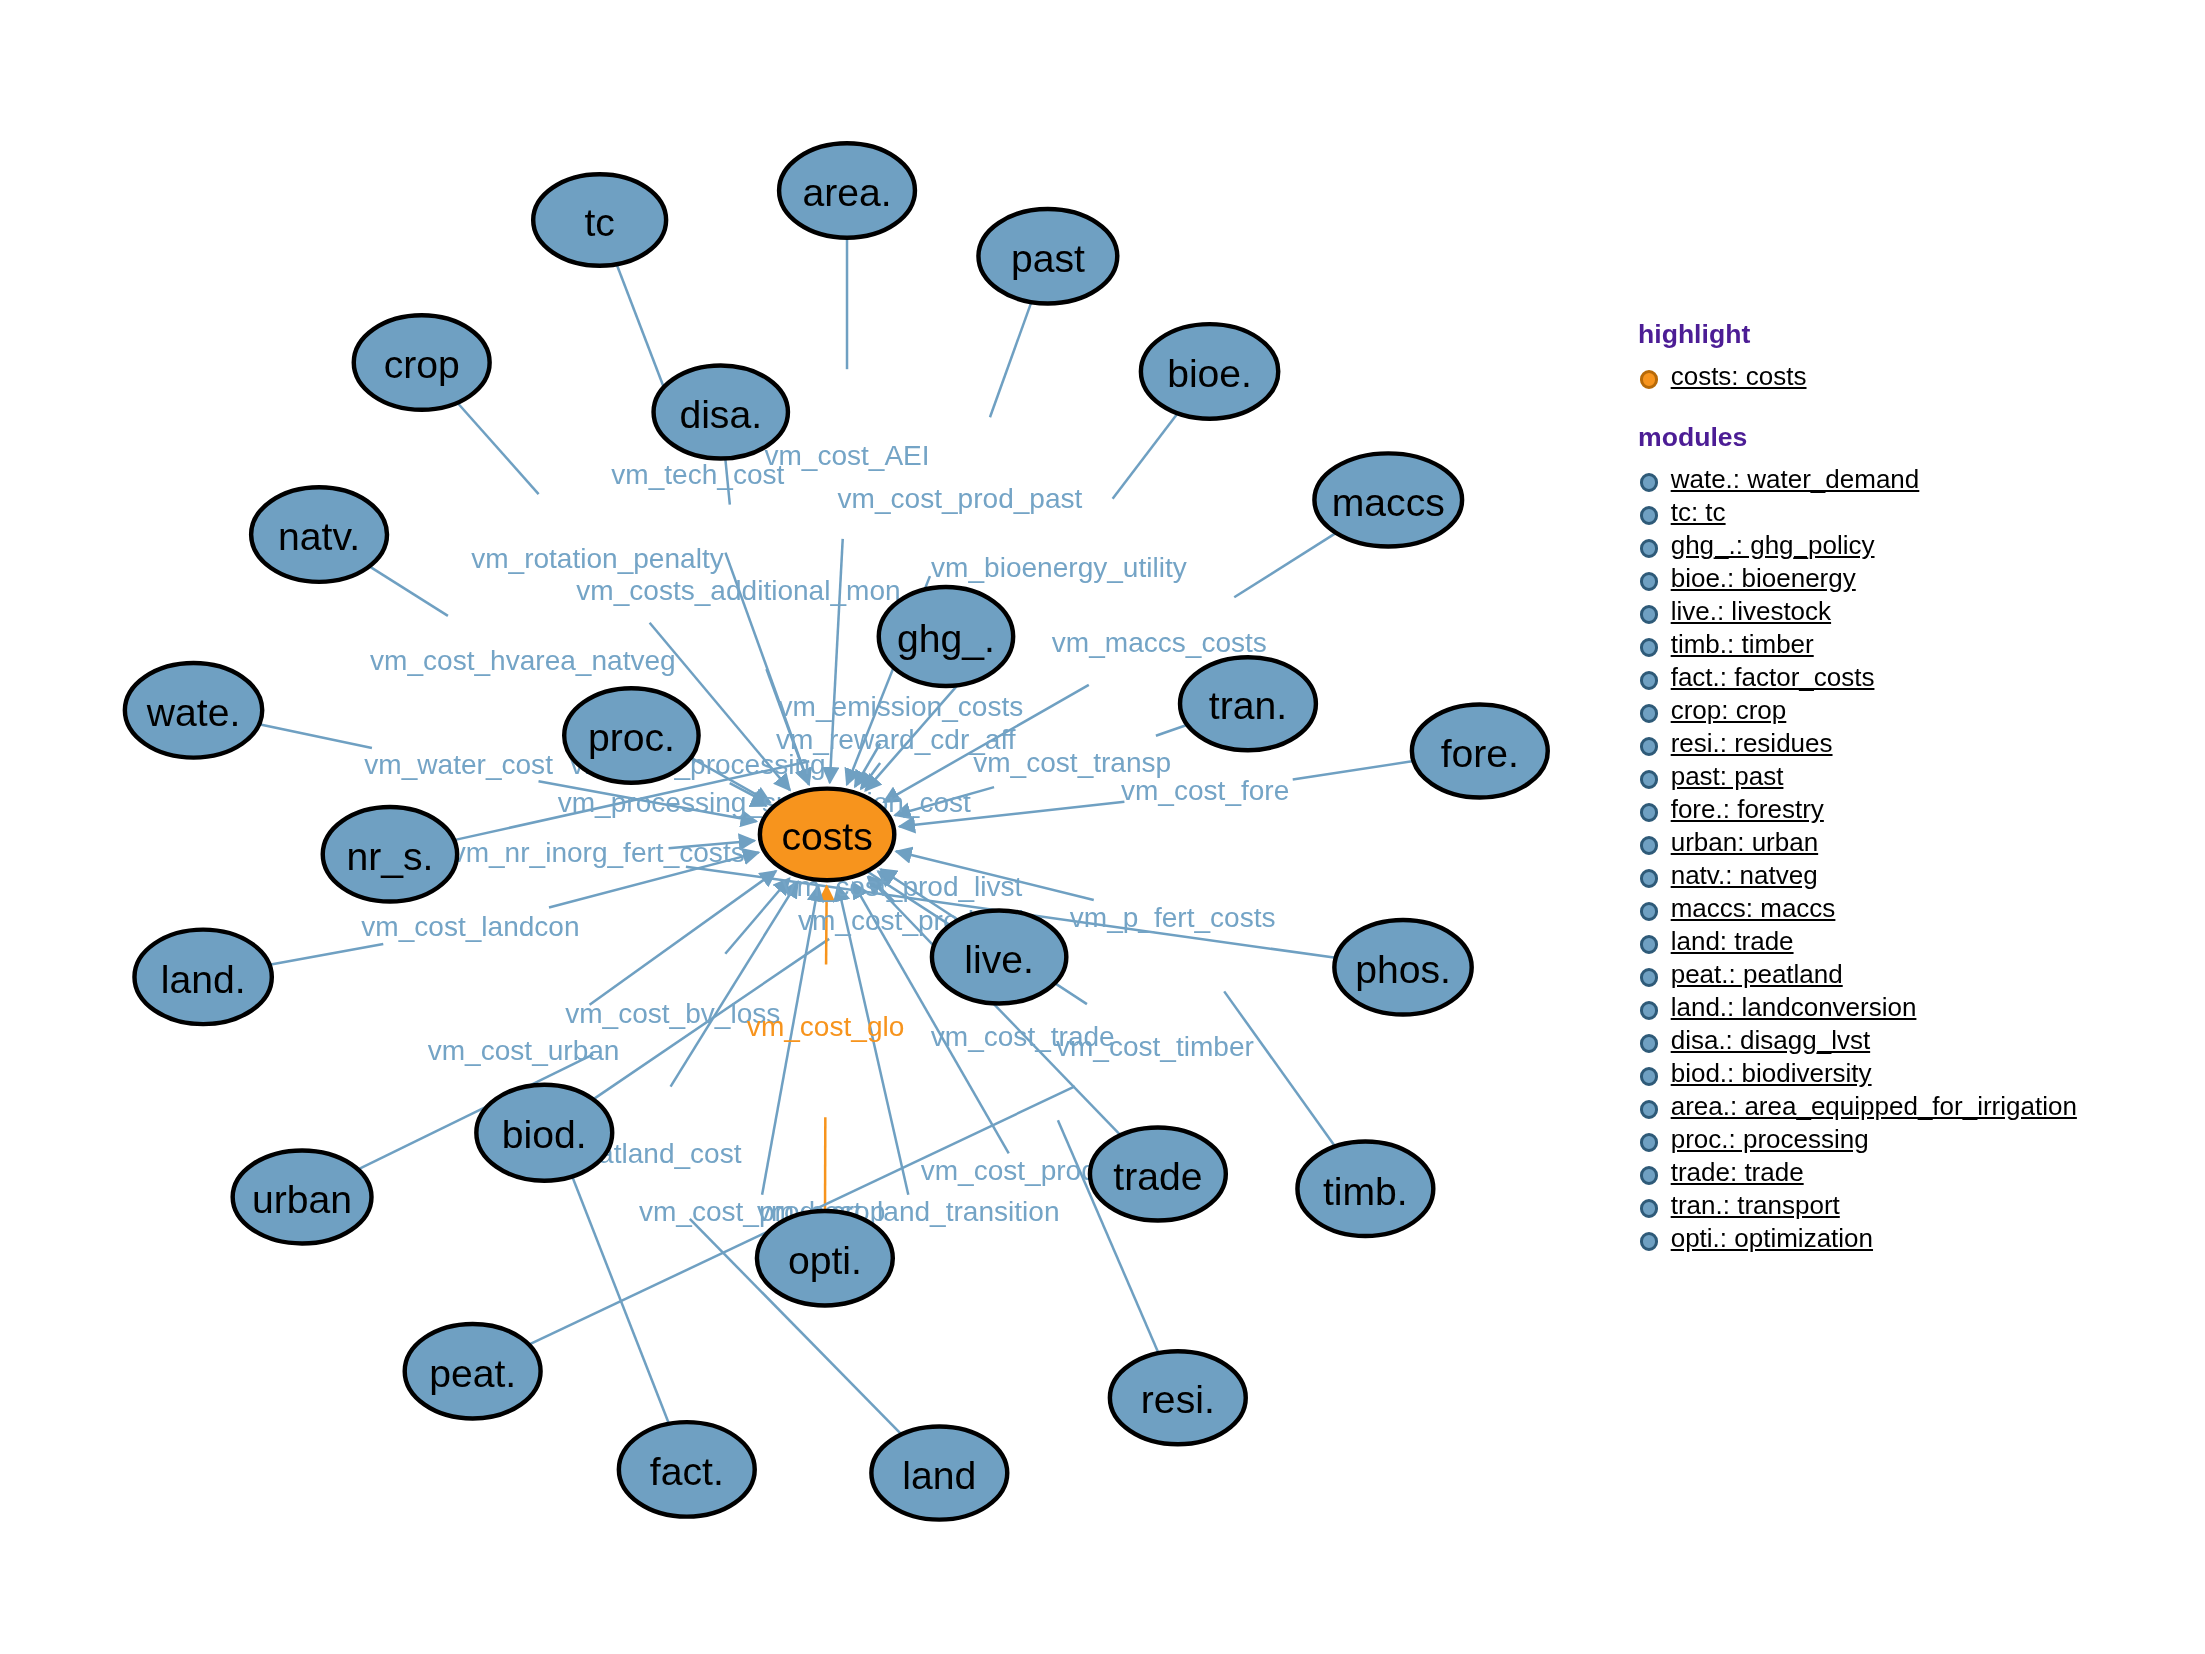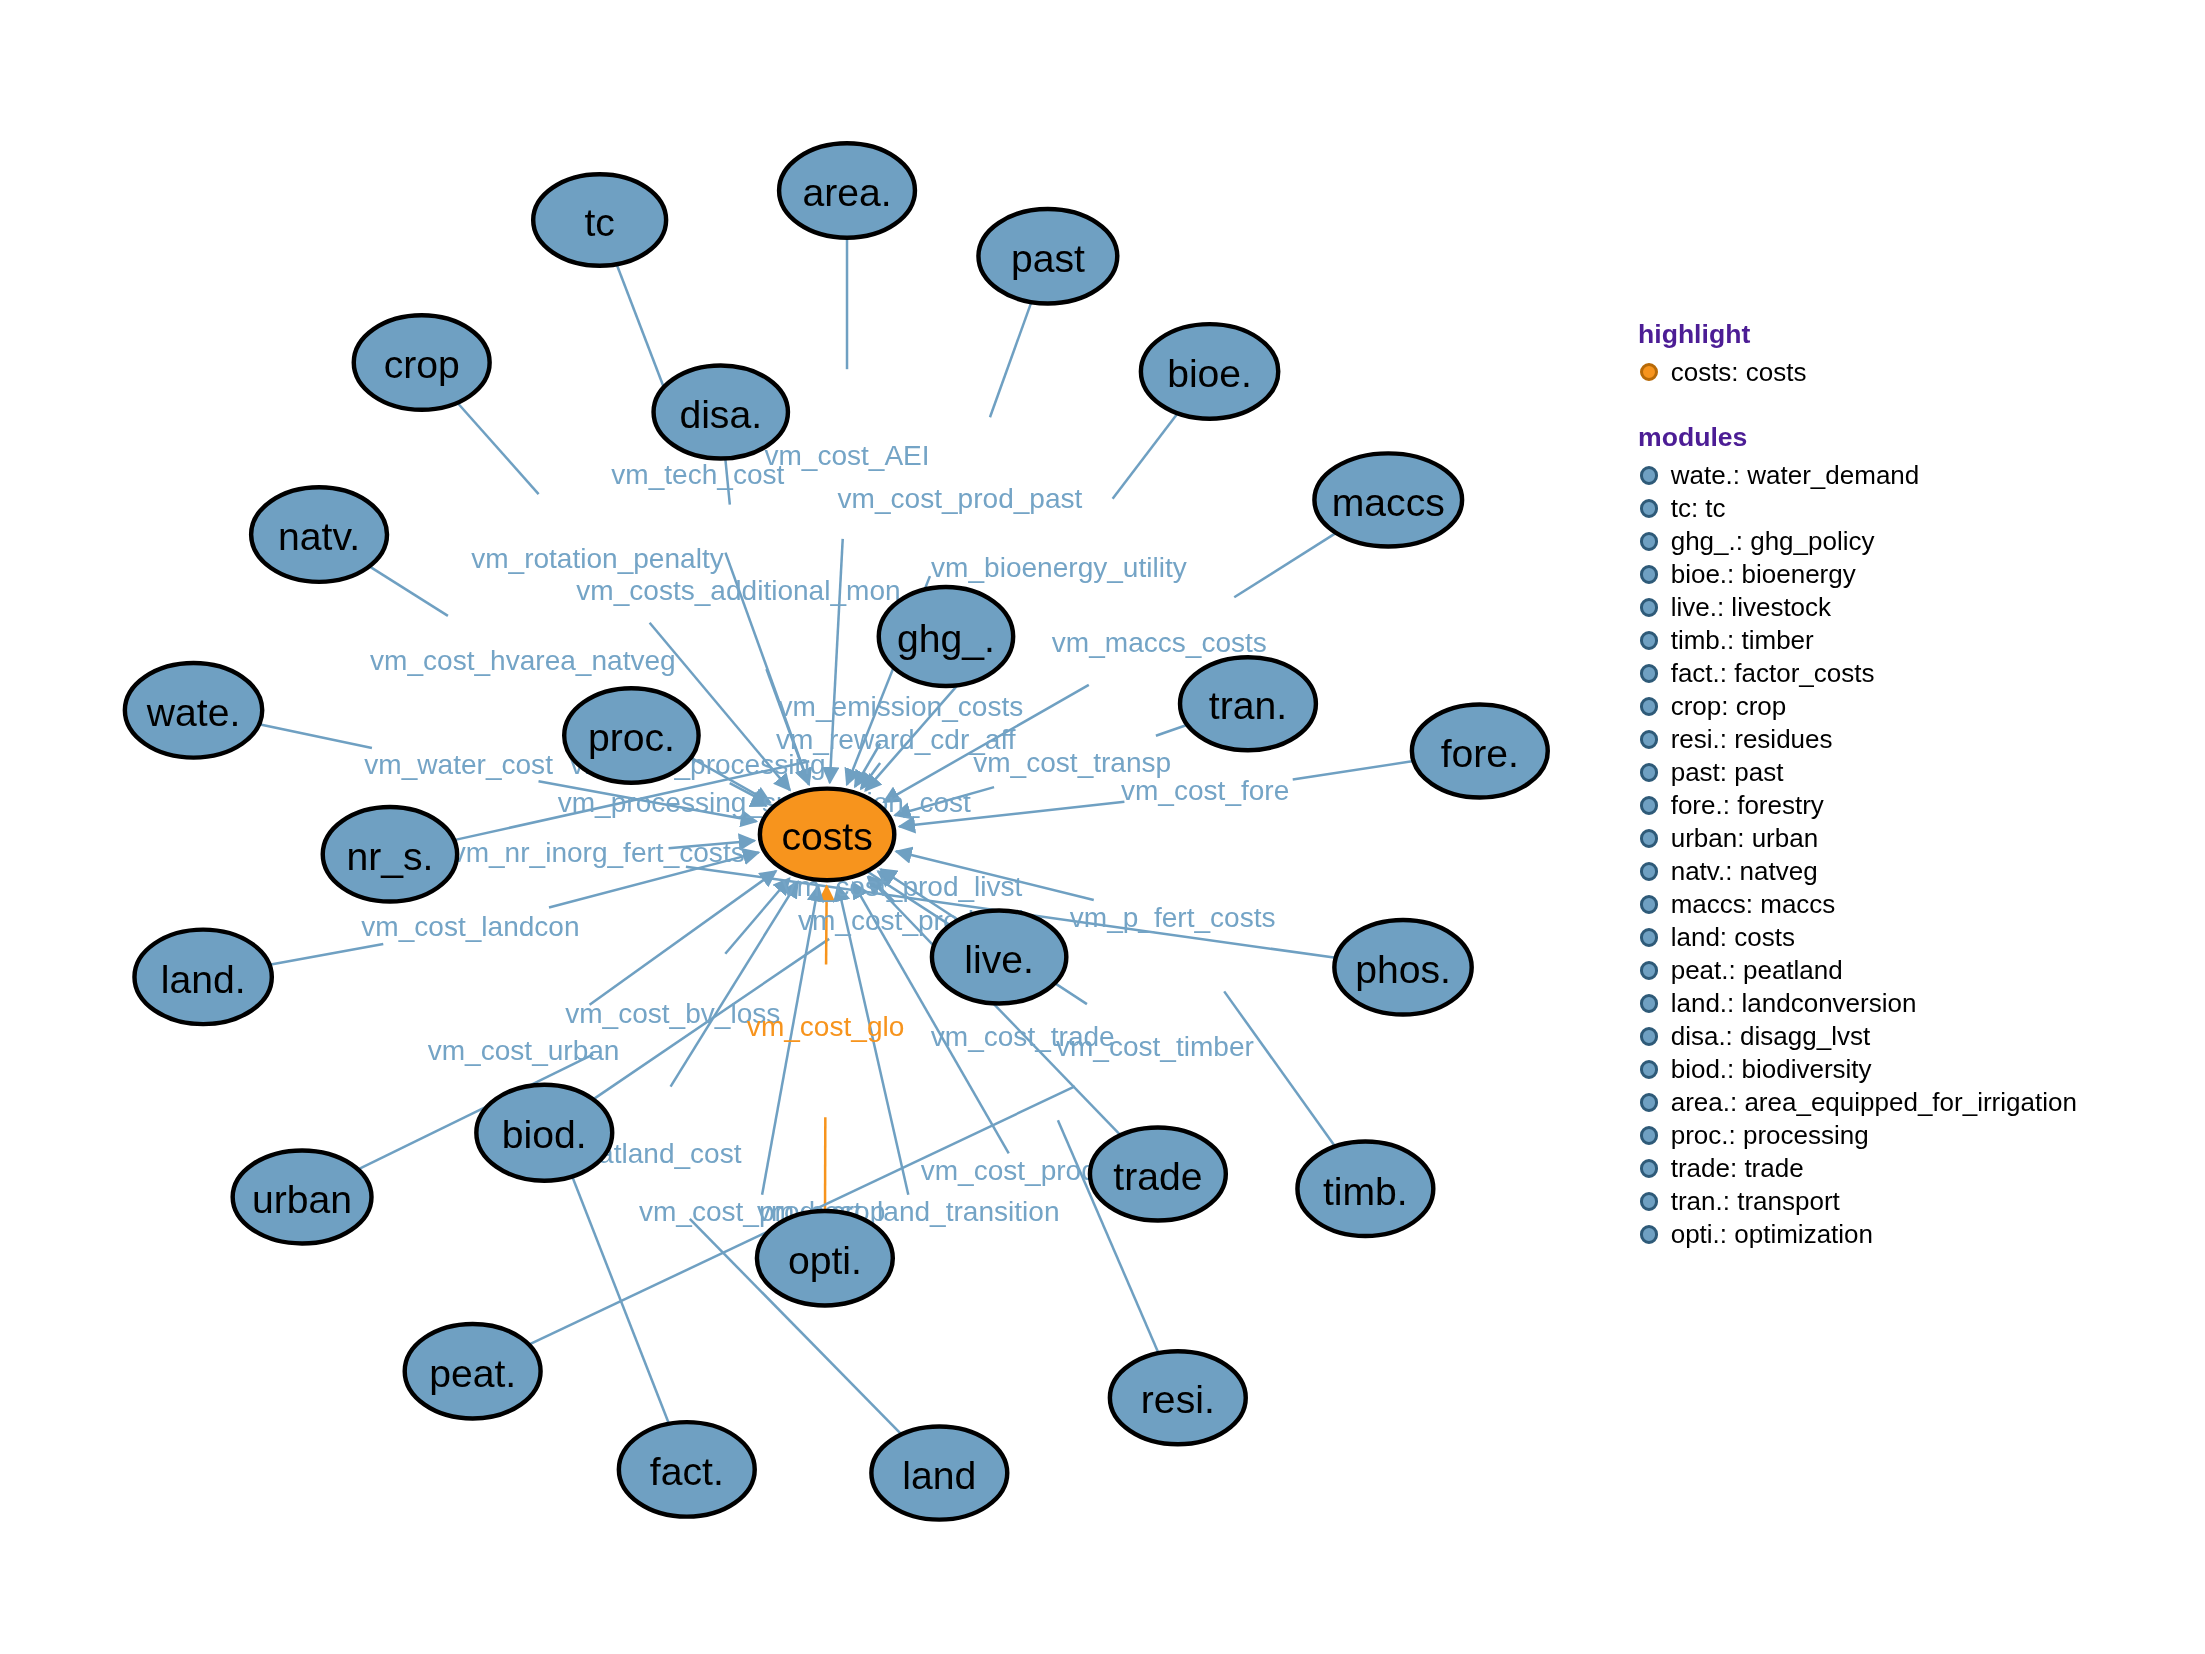--- a/index.html
+++ b/index.html
@@ -84,8 +84,9 @@
   .legend-block:last-child { margin-bottom: 0; }
   .legend-row {
     display: flex;
-    align-items: center;
+    align-items: flex-end;
     height: 33px;
+    text-decoration: underline;
   }
   .legend-swatch {
     width: 12.6px;

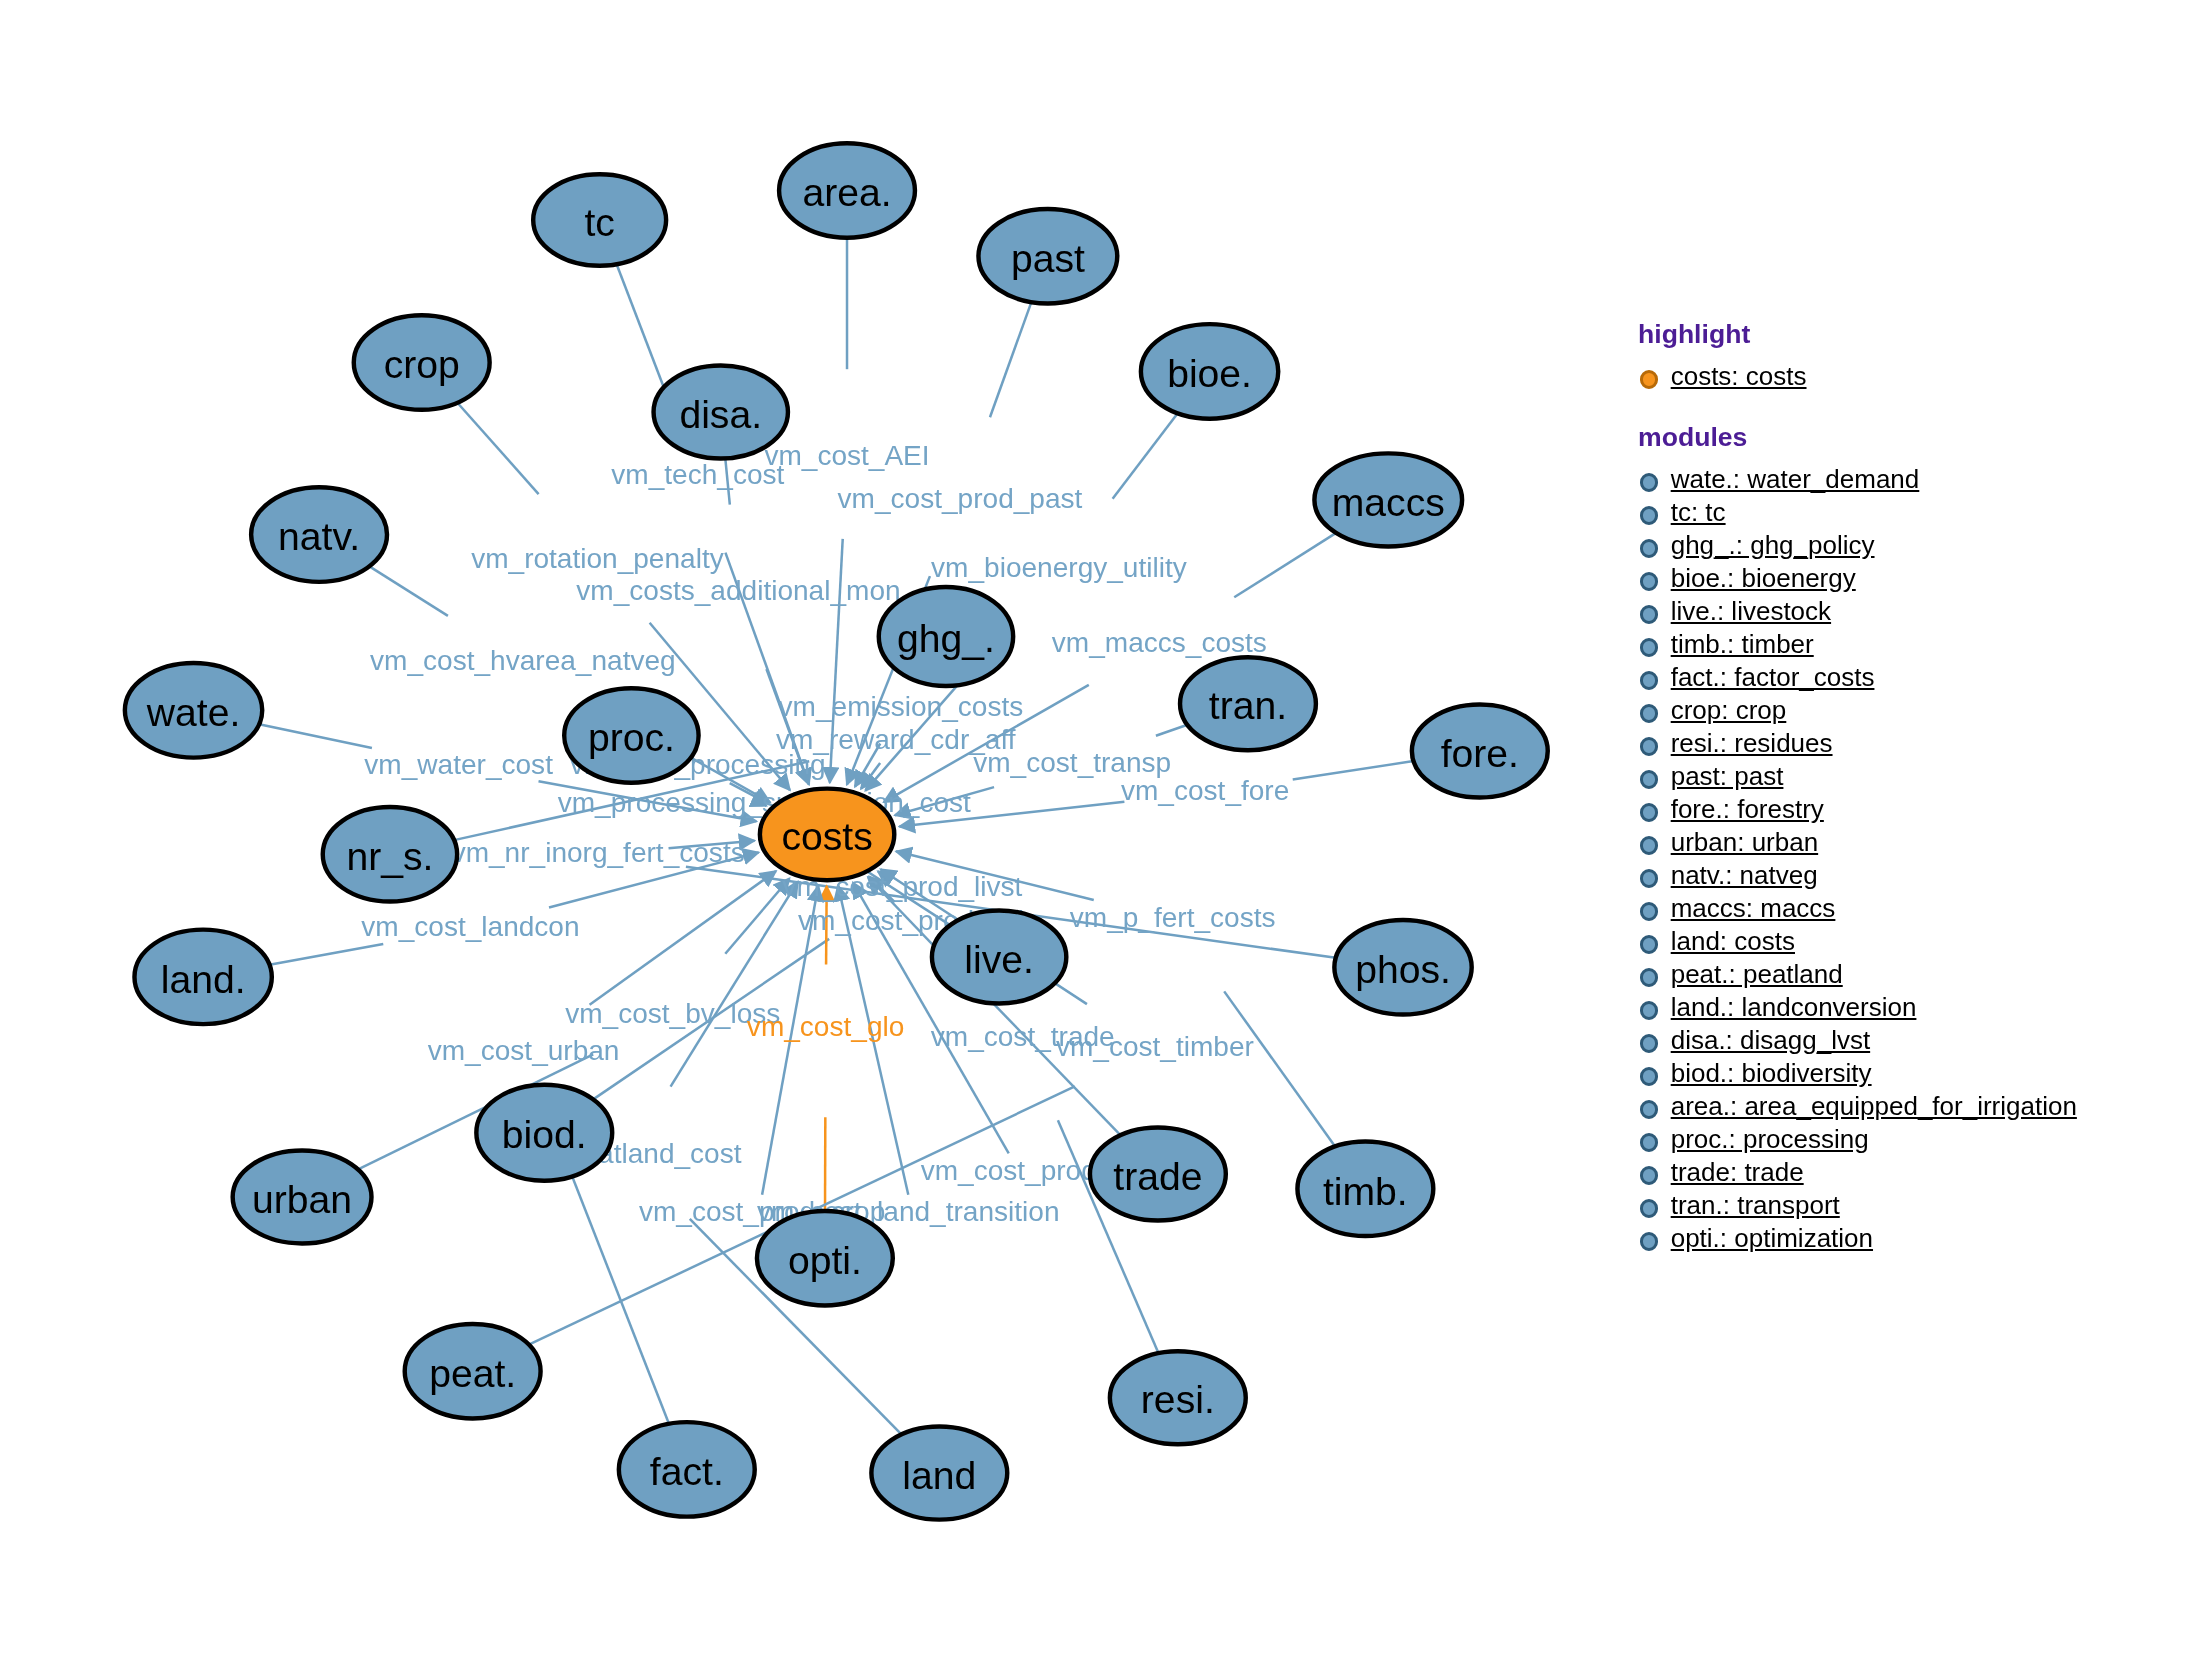--- a/index.html
+++ b/index.html
@@ -395,7 +395,7 @@
           </div>
           <div class="legend-row">
             <span class="legend-swatch"></span>
-            <span class="legend-text">land: costs</span>
+            <span class="legend-text">land: trade</span>
           </div>
           <div class="legend-row">
             <span class="legend-swatch"></span>

